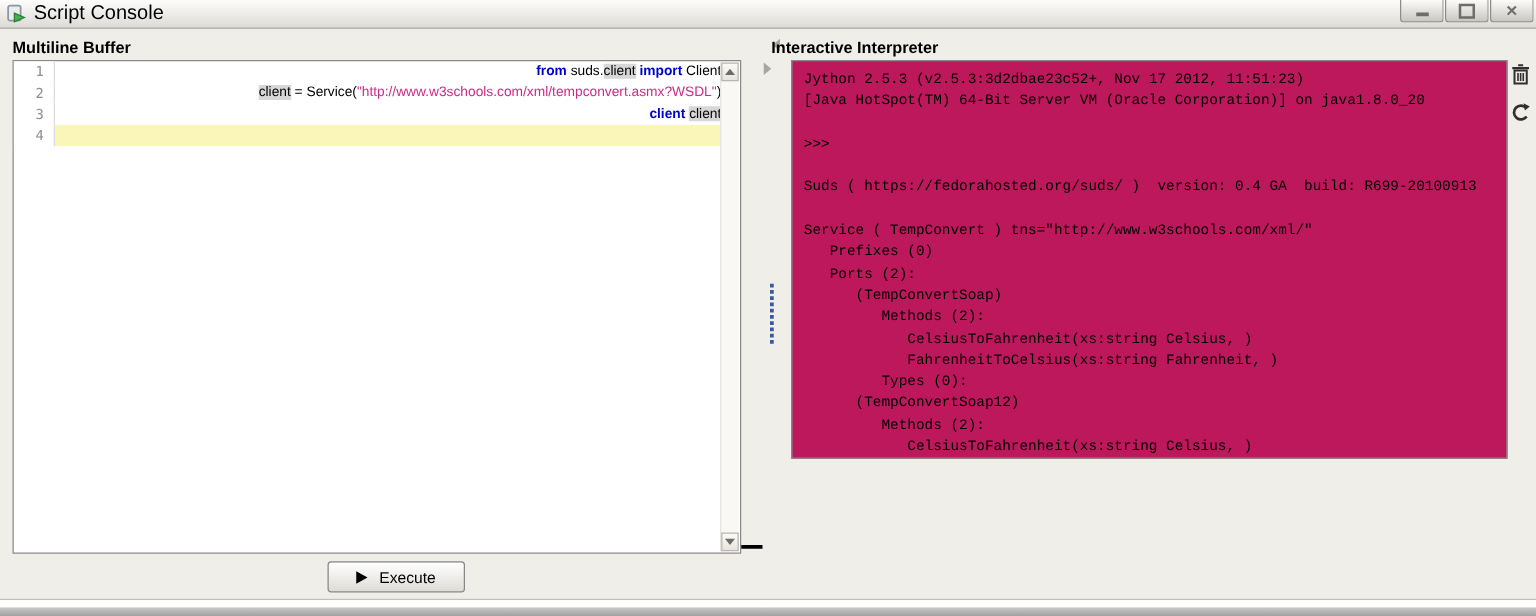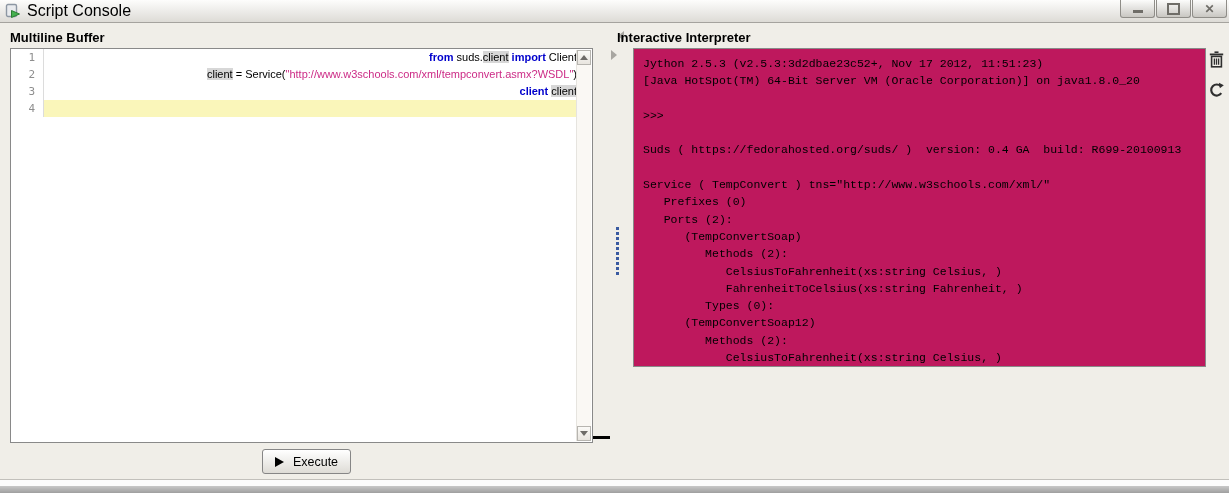--- a/index.html
+++ b/index.html
@@ -70,7 +70,7 @@
   .tri-down{width:0;height:0;border-left:4px solid transparent;border-right:4px solid transparent;border-top:5px solid #6e6c68;}
   
   .exec-btn{
-    position:absolute;left:262px;top:449px;width:89px;height:25px;
+    position:absolute;left:262px;top:449px;width:110px;height:25px;
     background:linear-gradient(#ffffff,#dedcd6);
     border:1px solid #868686;border-radius:3px;box-sizing:border-box;
     display:flex;align-items:center;justify-content:center;gap:9px;

